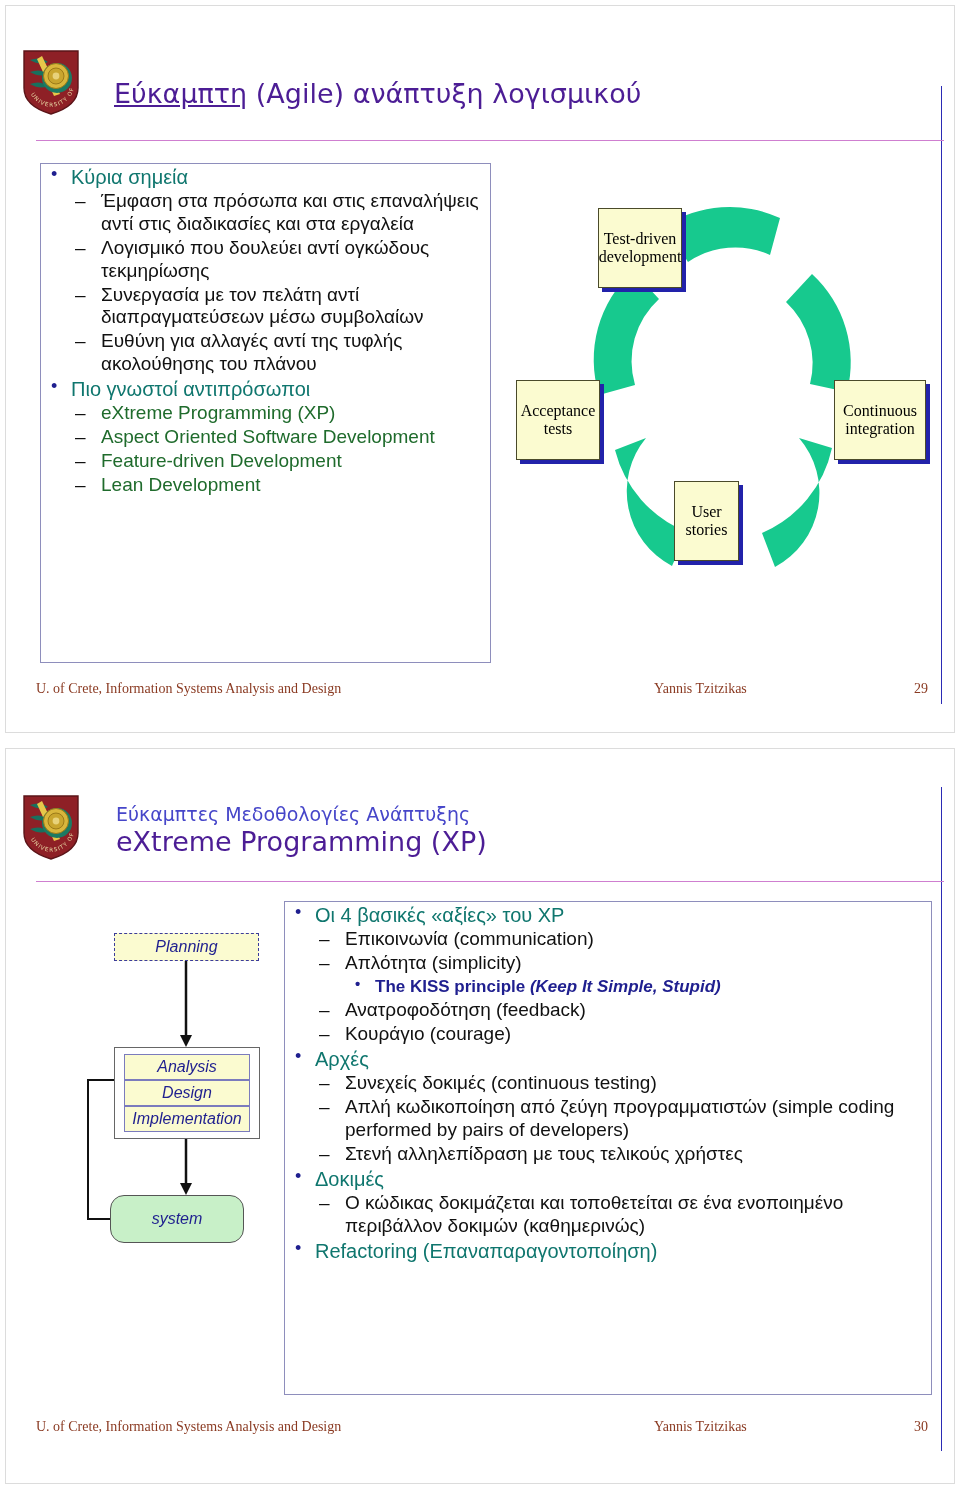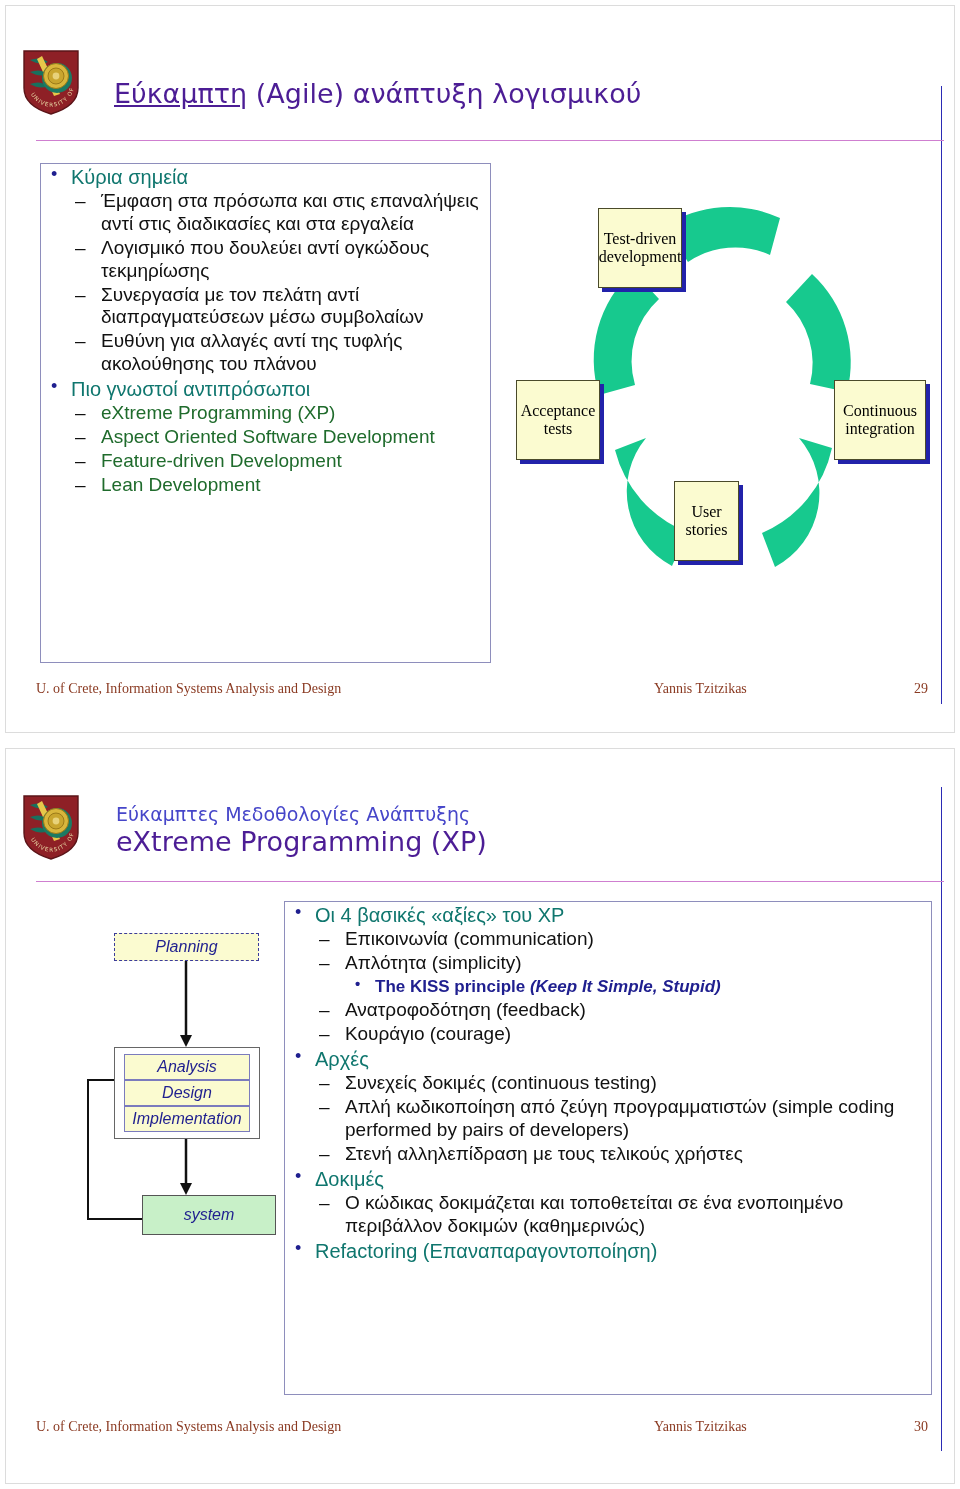--- a/index.html
+++ b/index.html
@@ -326,7 +326,7 @@
     <div class="fbox solid" style="left:58px; top:163px; width:126px; height:26px;">Design</div>
     <div class="fbox solid" style="left:58px; top:189px; width:126px; height:26px;">Implementation</div>
 
-    <div class="fbox sysbox" style="left:76px; top:278px; width:134px; height:40px;">system</div>
+    <div class="fbox sysbox" style="left:44px; top:278px; width:134px; height:48px;border-radius:14px;">system</div>
   </div>
 
   <div class="textbox" style="left:278px; top:152px; width:648px; height:494px;">

